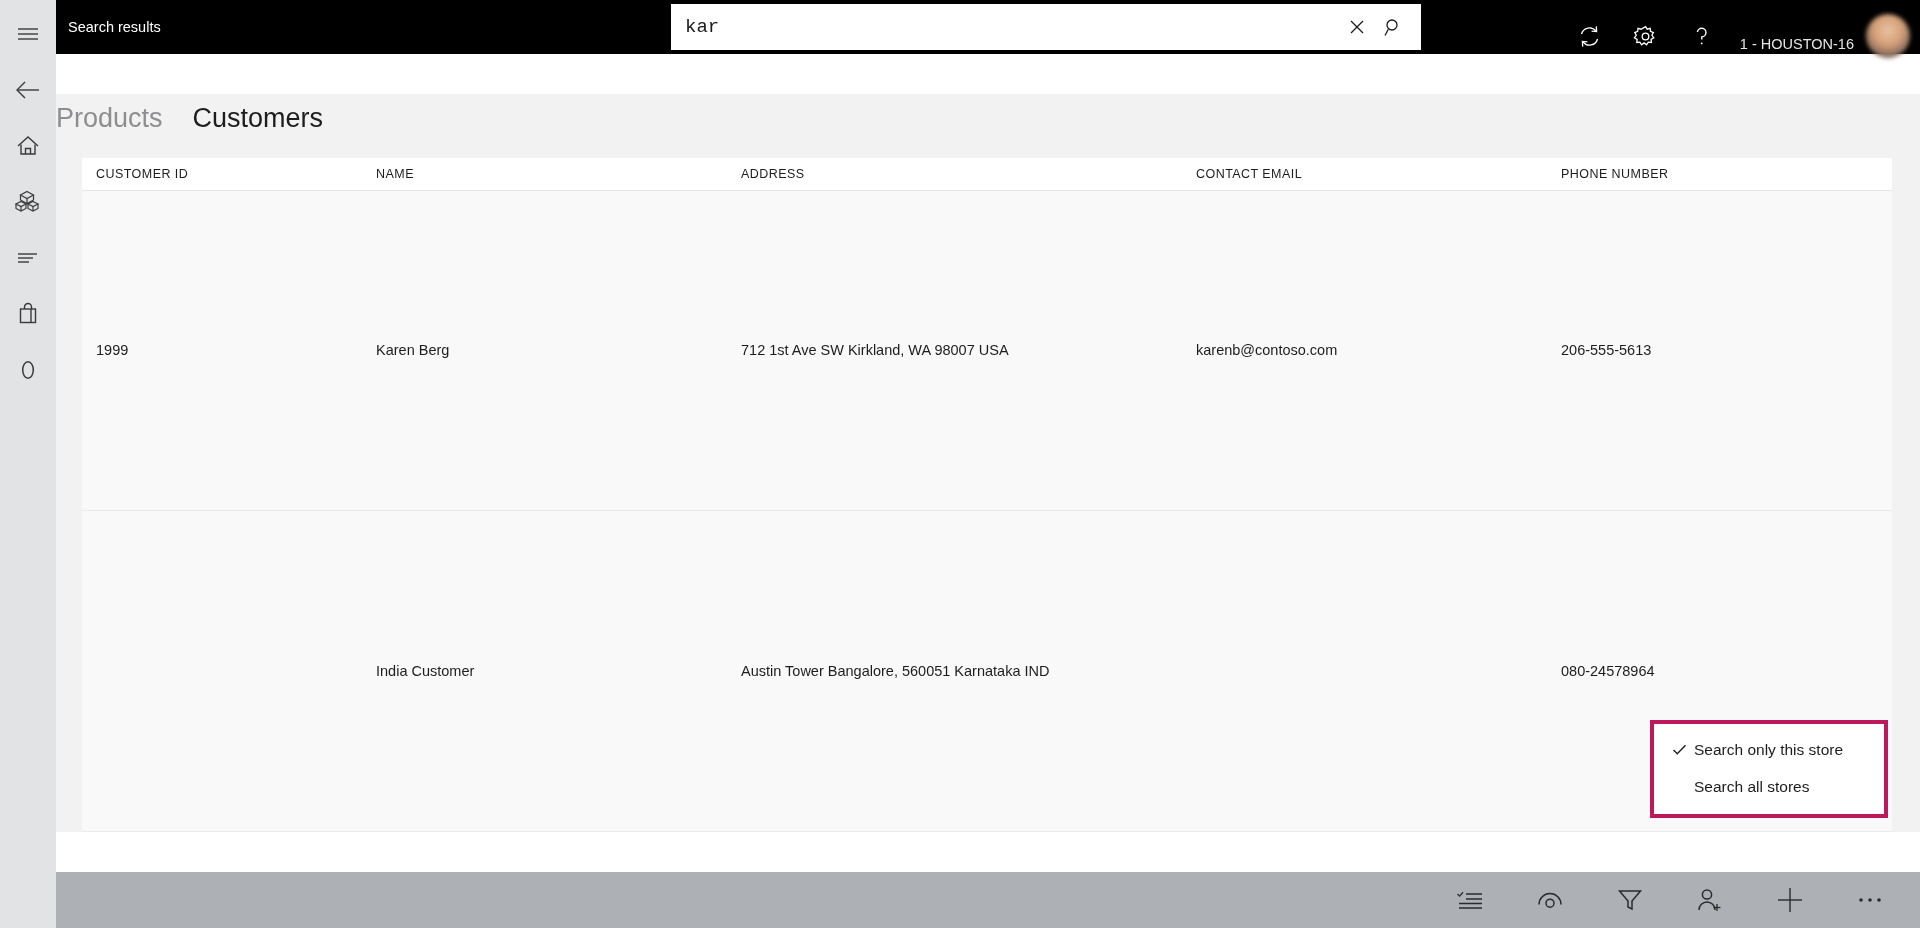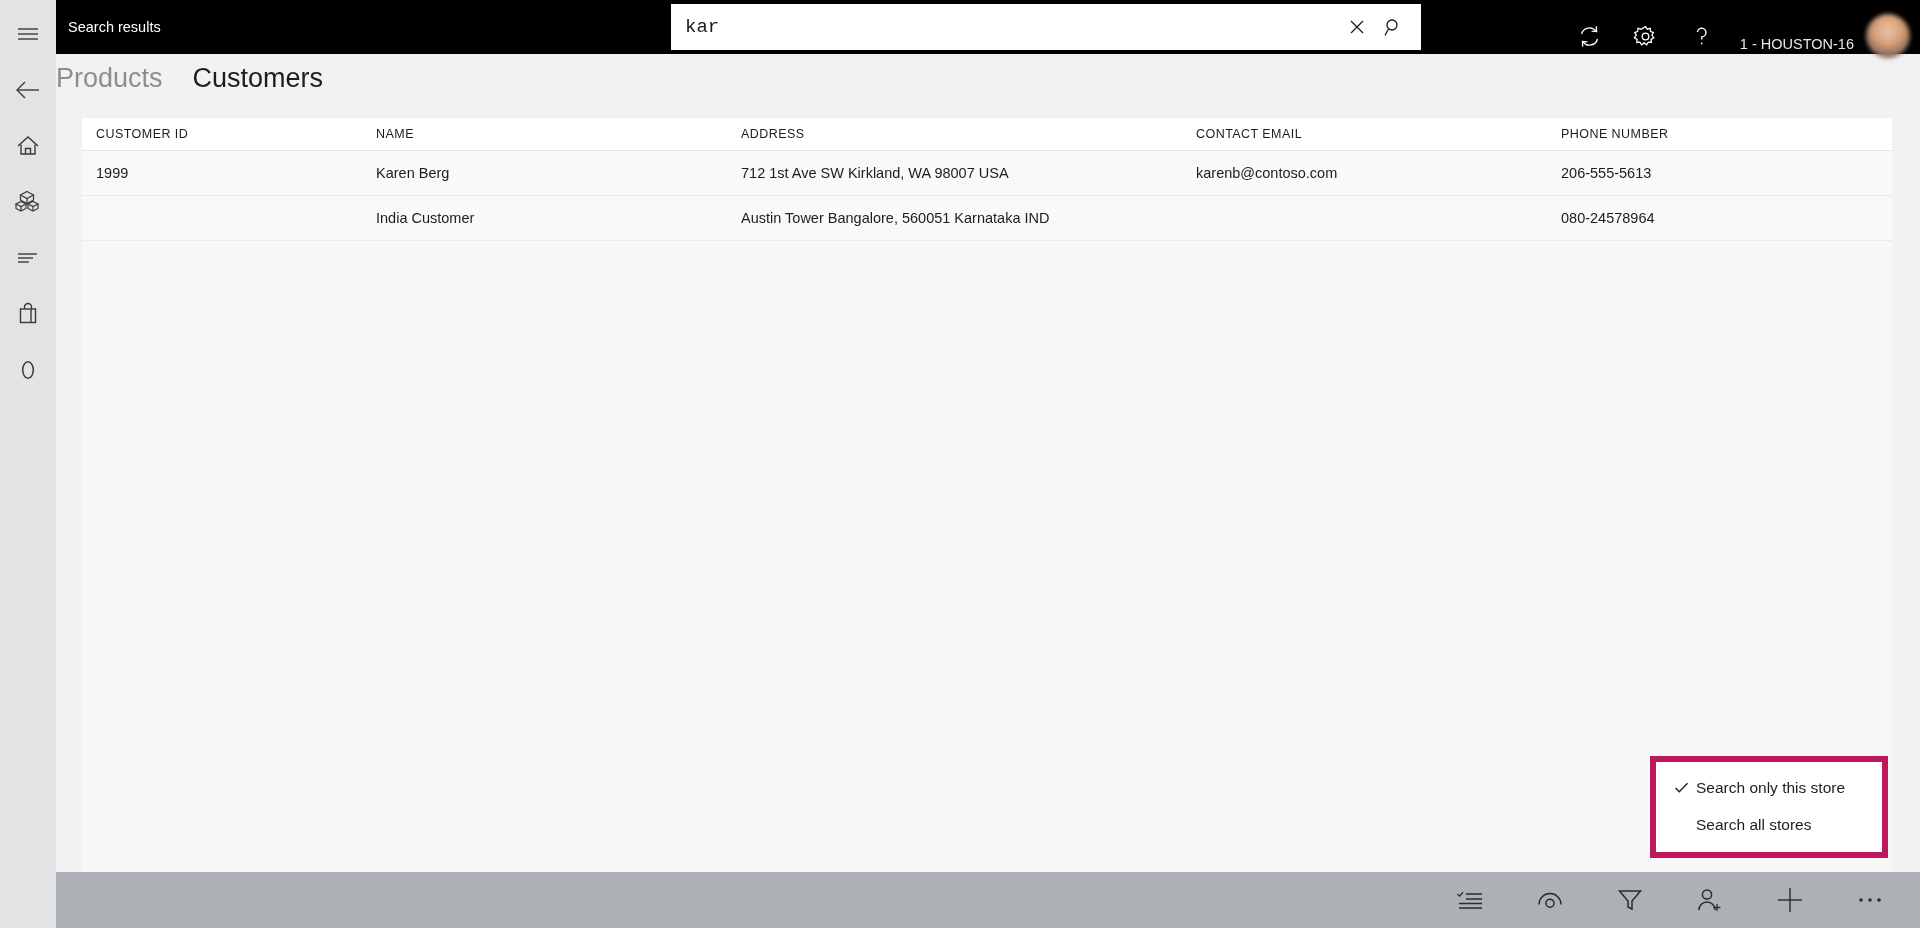--- a/index.html
+++ b/index.html
@@ -42,6 +42,7 @@
     height: 928px;
     min-width: 0;
     background: #ffffff;
+    gap: 40px;
   }
 
   

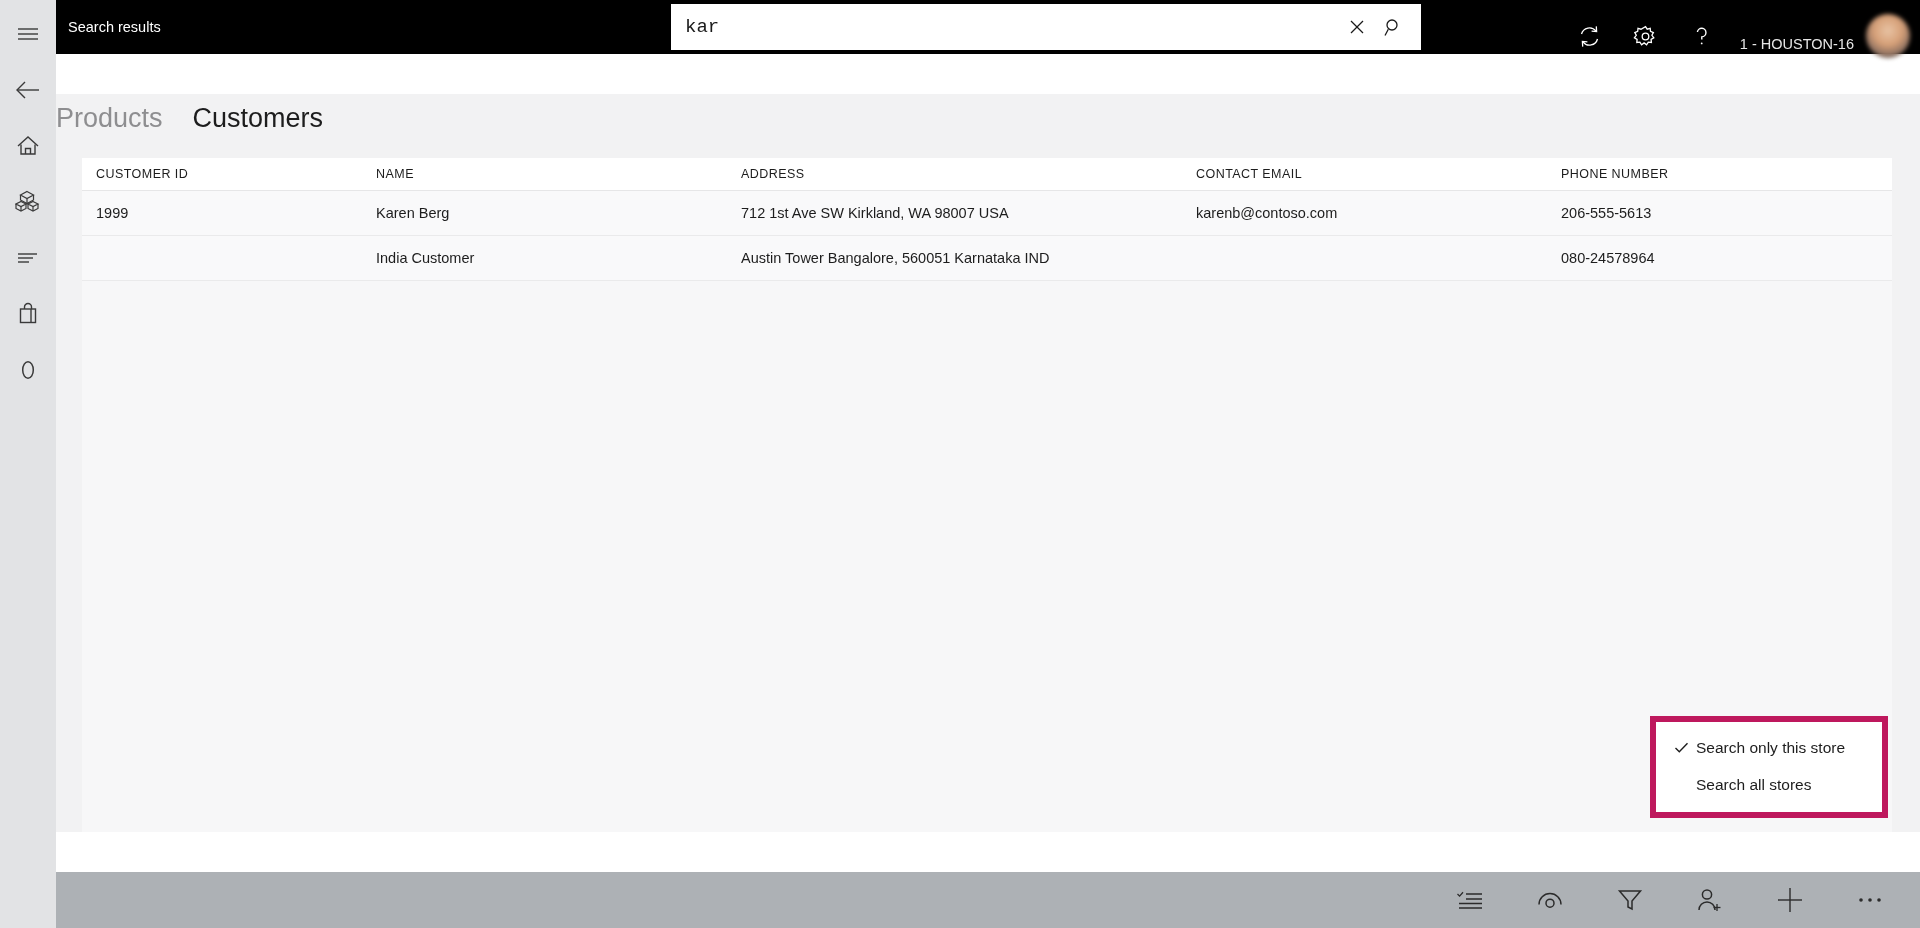--- a/index.html
+++ b/index.html
@@ -162,7 +162,7 @@
     margin: 16px 28px 0 26px;
     background: #f7f7f8;
     display: flex;
-    flex-direction: column;
+    flex-direction: row;
     min-height: 0;
     position: relative;
   }

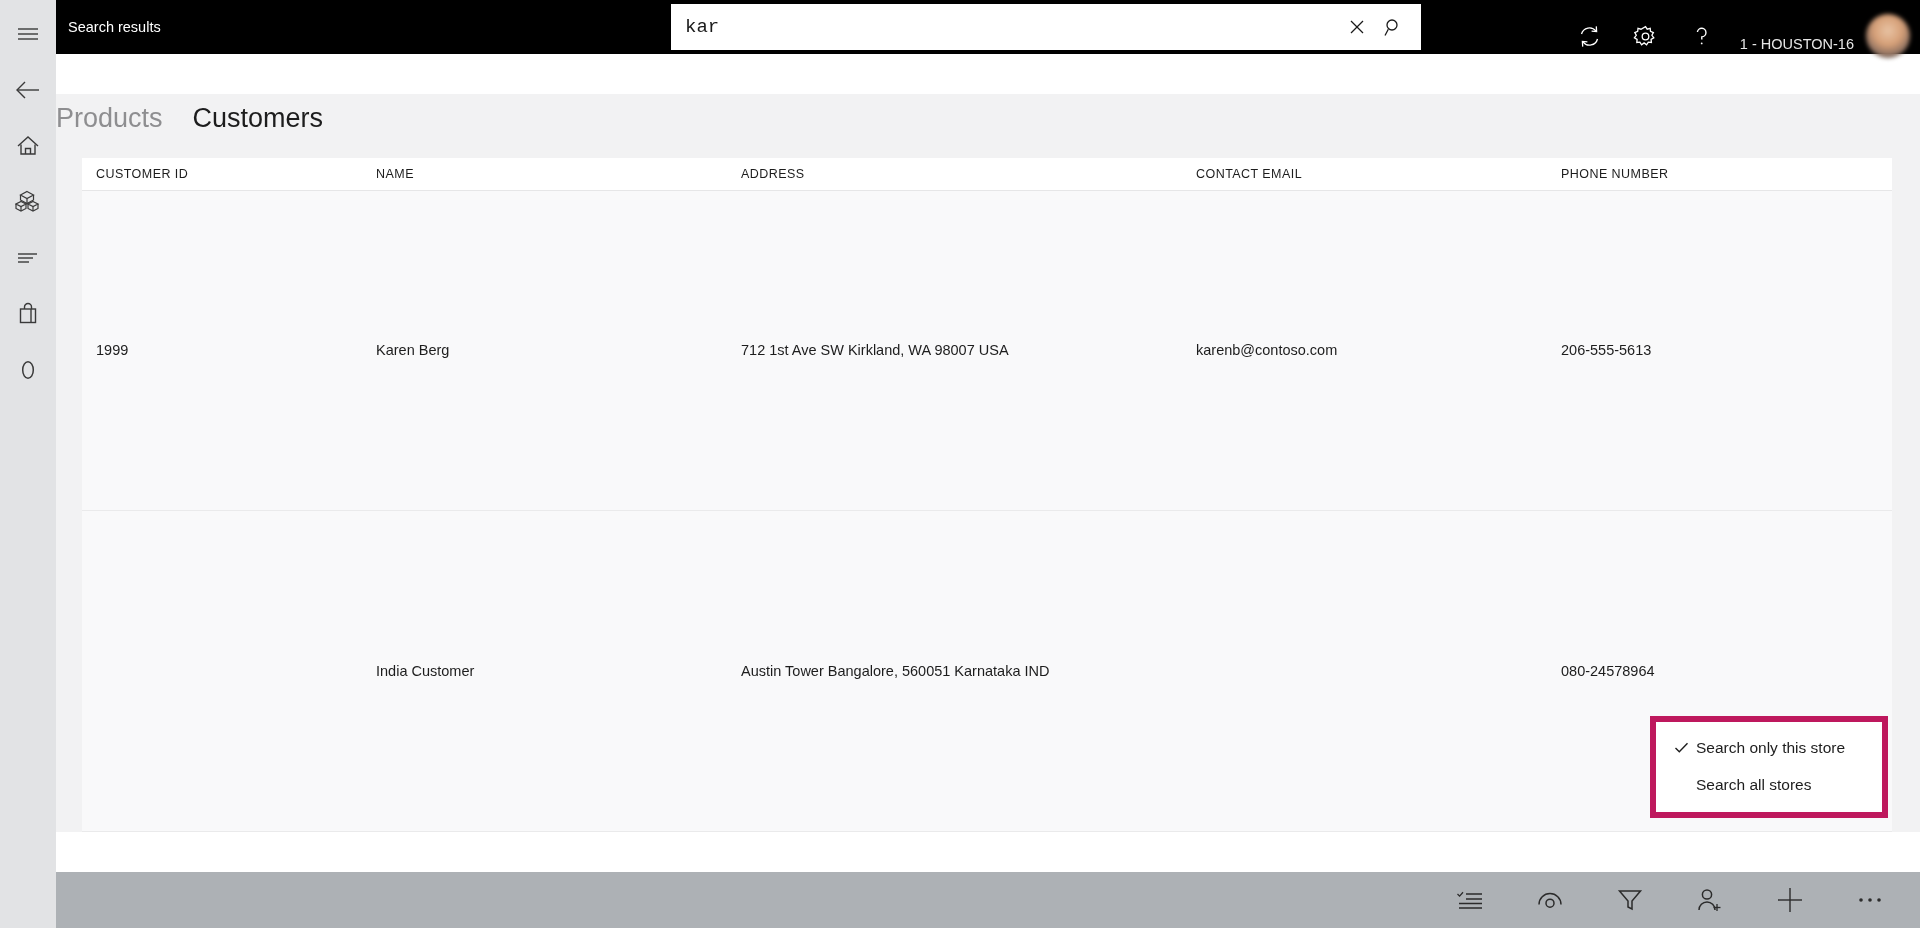--- a/index.html
+++ b/index.html
@@ -209,7 +209,7 @@
     bottom: 14px;
     width: 238px;
     background: #ffffff;
-    border: 6px solid #be185d;
+    border: 4px solid #be185d;
     padding: 7px 0 9px 0;
     z-index: 20;
   }

